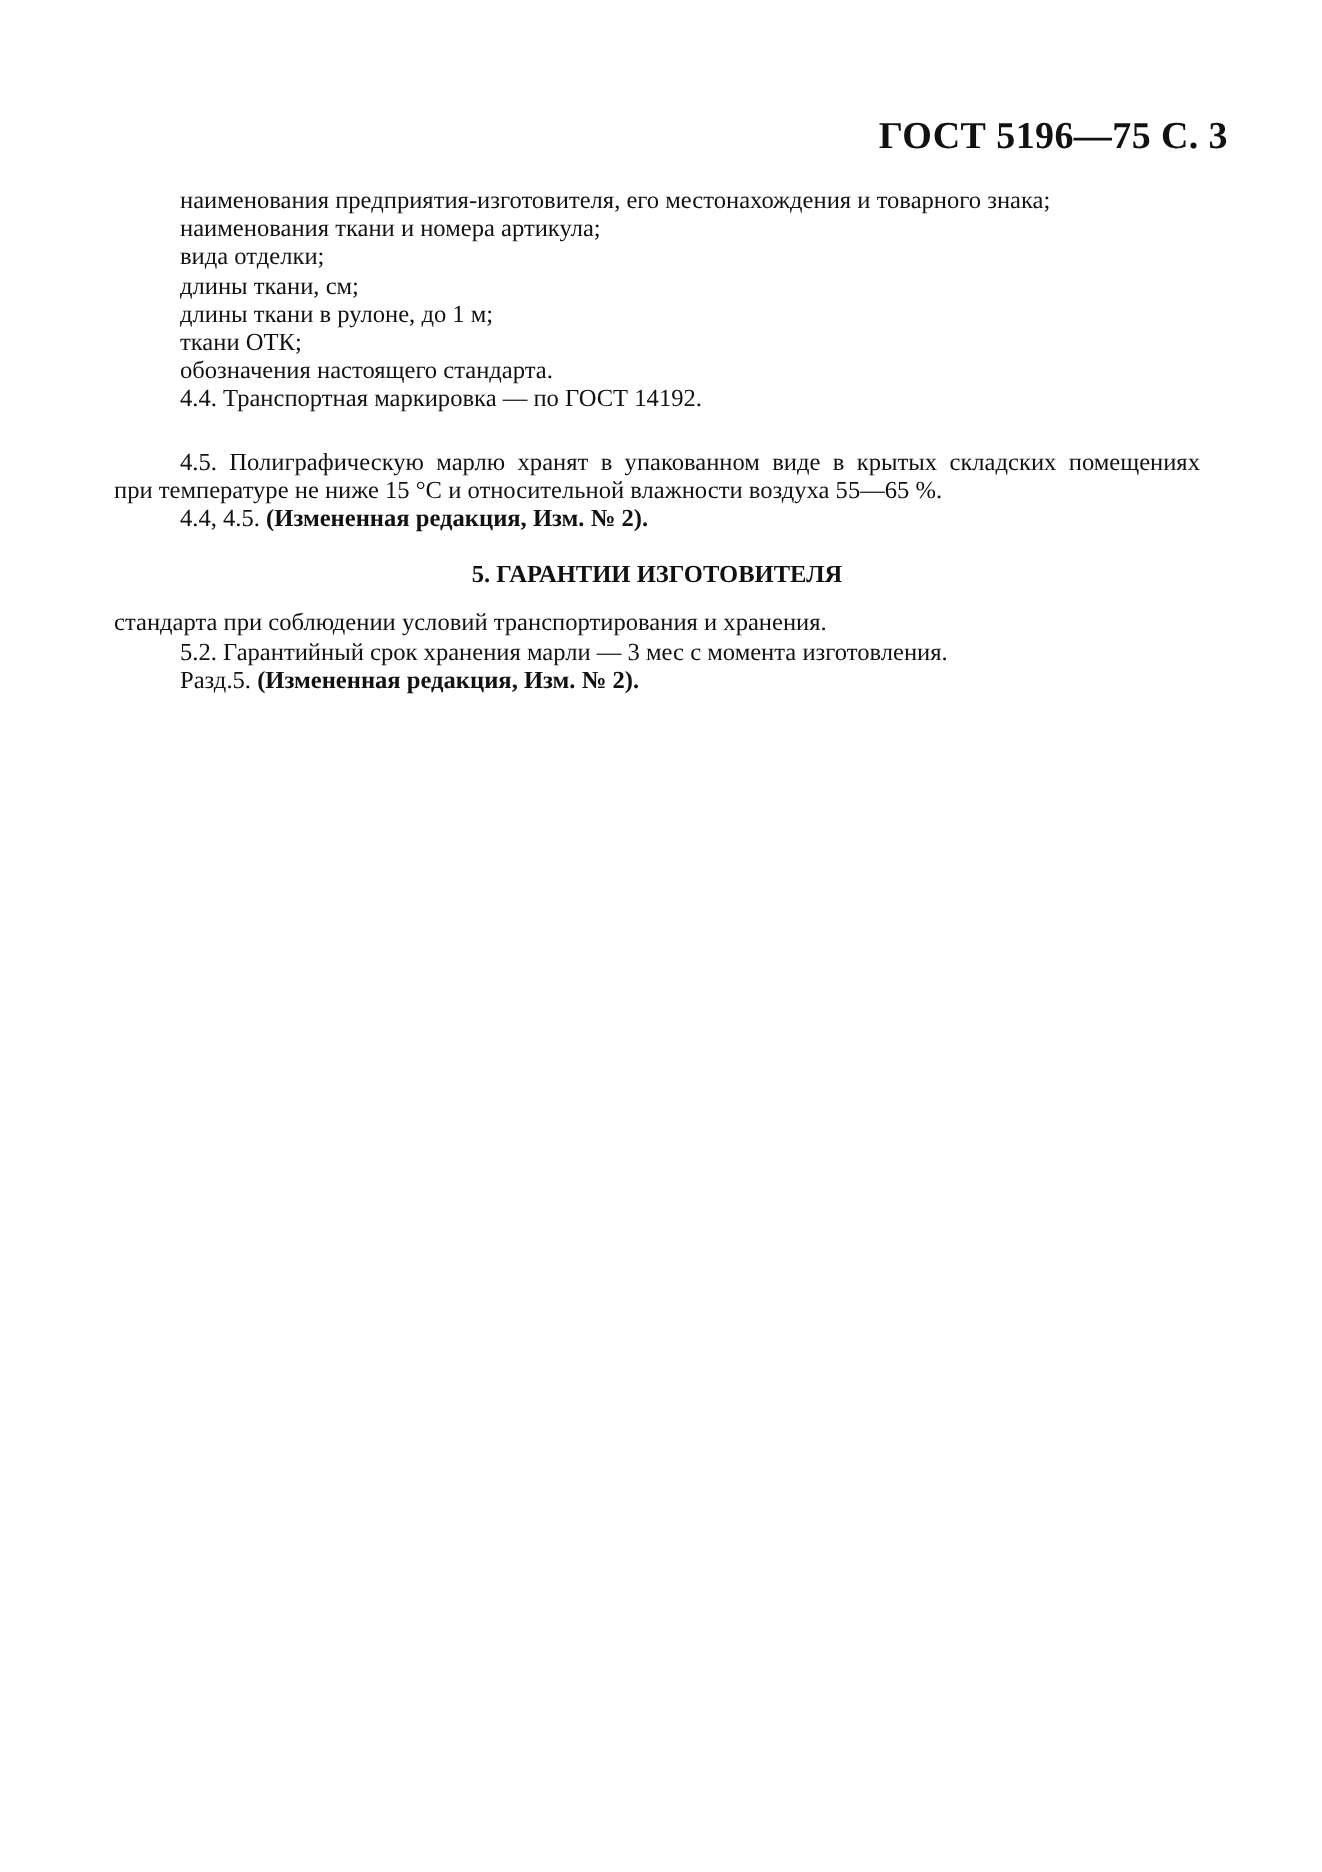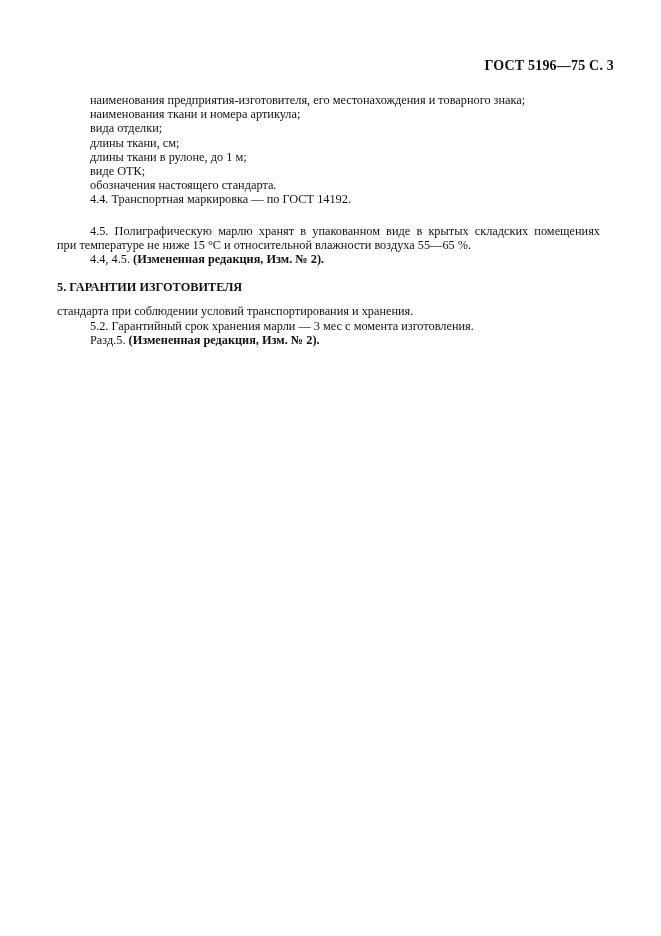--- a/index.html
+++ b/index.html
@@ -5,7 +5,7 @@
   html, body { margin: 0; padding: 0; background: #ffffff; }
   body { width: 661px; height: 936px; position: relative; overflow: hidden;
          font-family: "Liberation Serif", "DejaVu Serif", serif; color: #111; }
-  .header { position: absolute; top: 58px; right: 47px; font-weight: bold; font-size: 14px; letter-spacing: 0.2px; }
+  .header { position: absolute; top: 58px; right: 47px; font-weight: bold; font-size: 19px; letter-spacing: 0.2px; }
   .body { position: absolute; top: 93px; left: 57px; width: 543px; font-size: 12.3px; line-height: 14.2px; }
   .p { margin: 0; text-align: justify; }
   .ind { text-indent: 33px; }

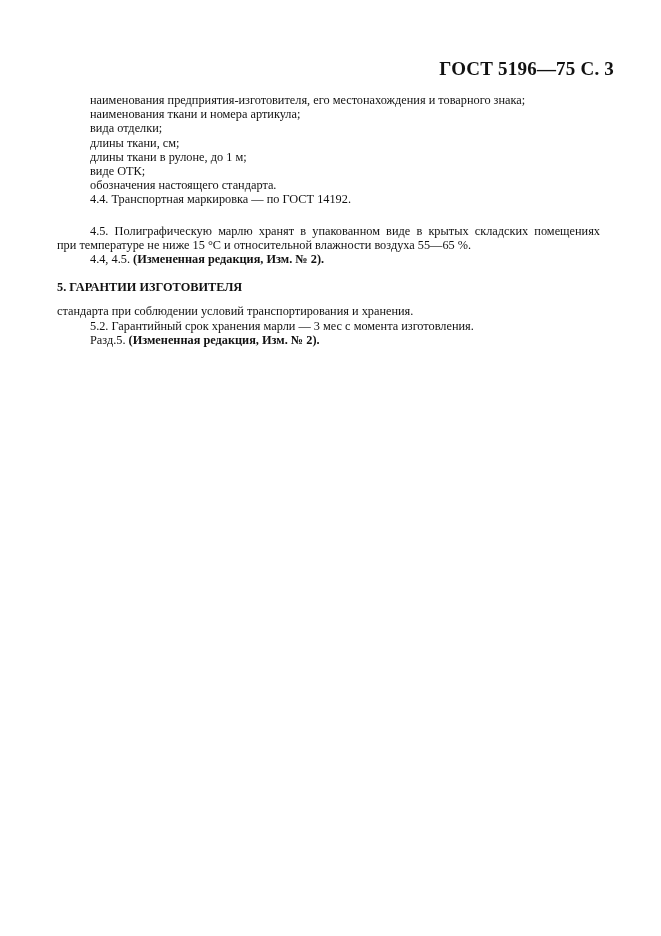--- a/index.html
+++ b/index.html
@@ -26,7 +26,7 @@
     <p class="p">вида отделки;</p>
     <p class="p">длины ткани, см;</p>
     <p class="p">длины ткани в рулоне, до 1 м;</p>
-    <p class="p">виде ОТК;</p>
+    <p class="p">ткани ОТК;</p>
     <p class="p">обозначения настоящего стандарта.</p>
   </div>
 

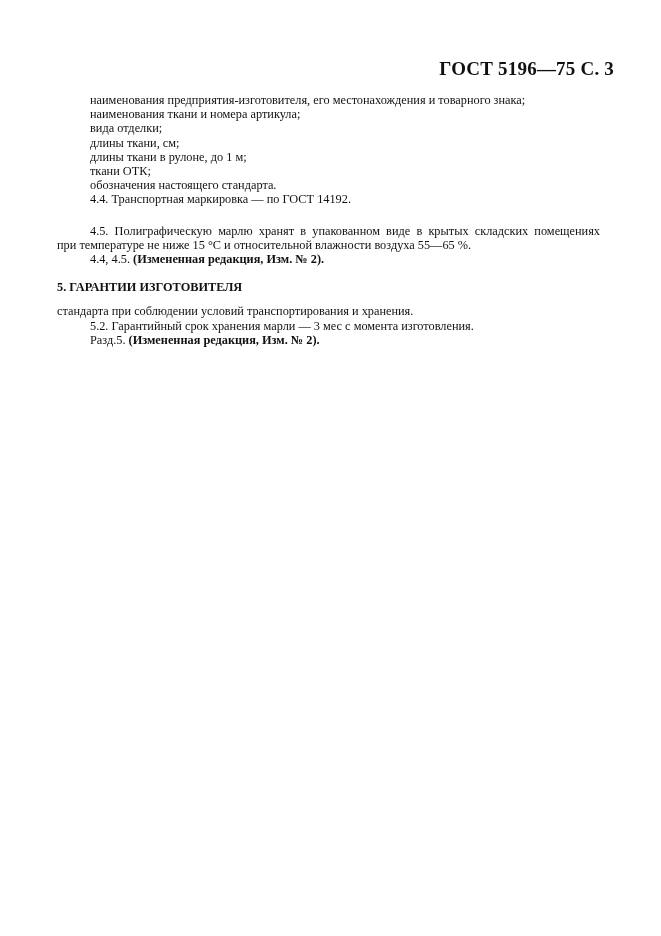--- a/index.html
+++ b/index.html
@@ -11,7 +11,7 @@
   .ind { text-indent: 33px; }
   .list { padding-left: 33px; }
   .b { font-weight: bold; }
-  .sec-title { font-weight: bold; font-size: 12.3px; margin: 14px 0 10px 0; }
+  .sec-title { text-align: center; font-weight: bold; font-size: 12.3px; margin: 14px 0 10px 0; }
   .p.last-justify { text-align-last: justify; margin-top: 17px; }
 </style>
 </head>

